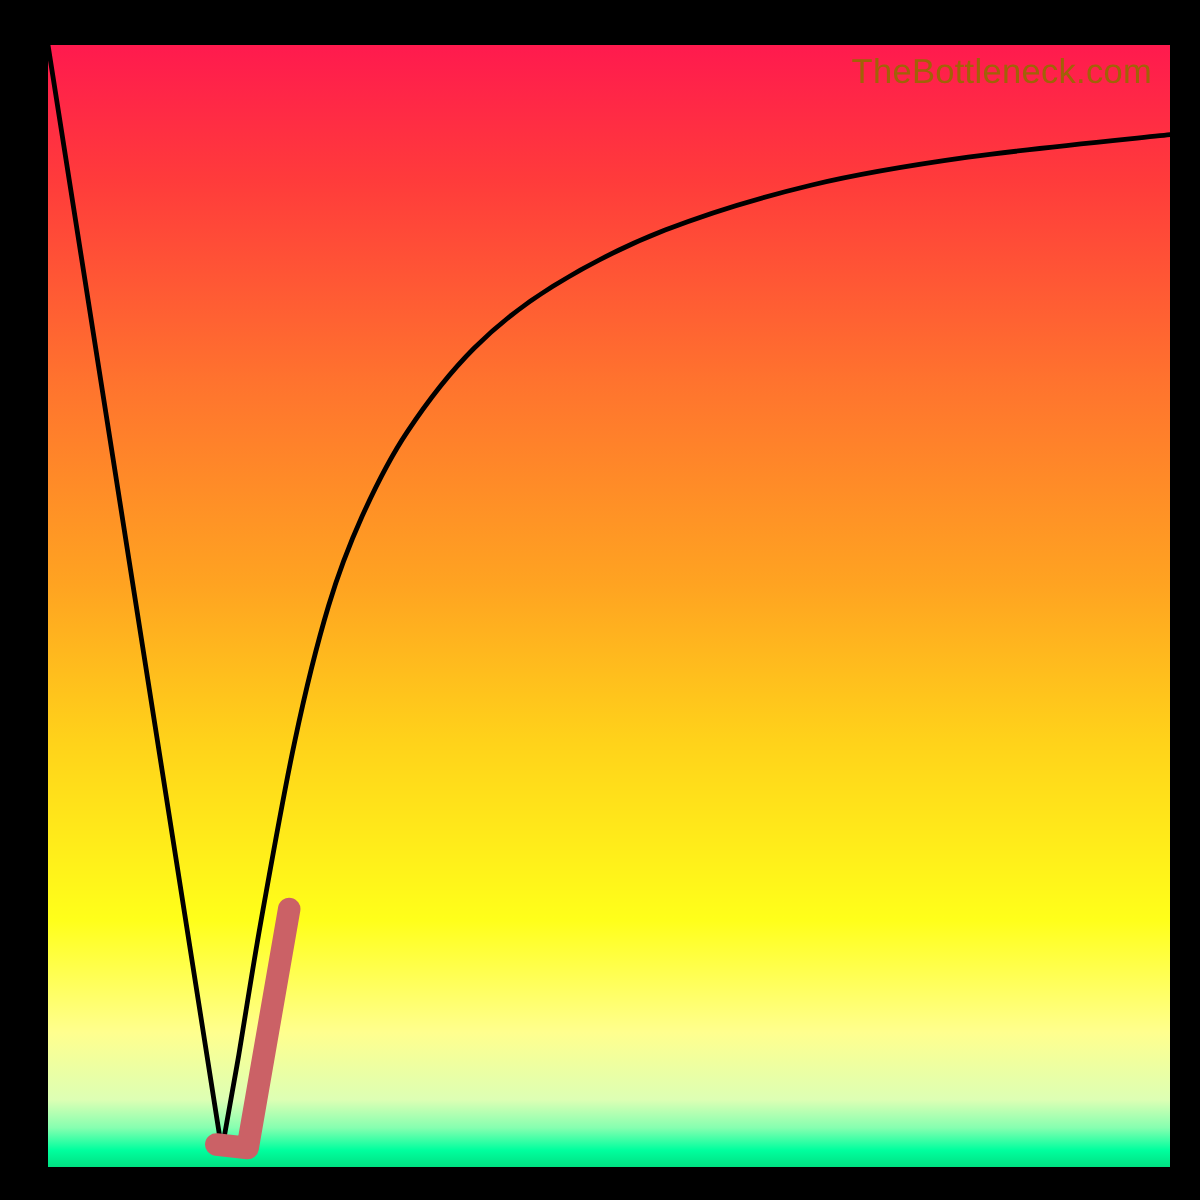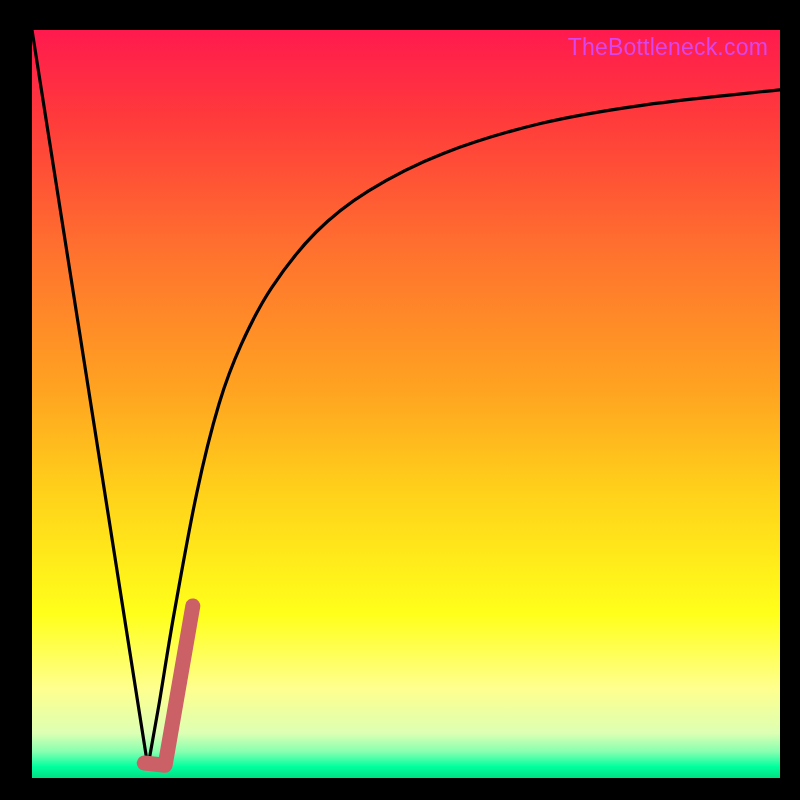--- a/index.html
+++ b/index.html
@@ -33,7 +33,7 @@
     position: absolute;
     top: 4px;
     right: 12px;
-    color: #d946ef;
+    color: #a16207;
     font-size: 23px;
     font-weight: 400;
     letter-spacing: 0.2px;

